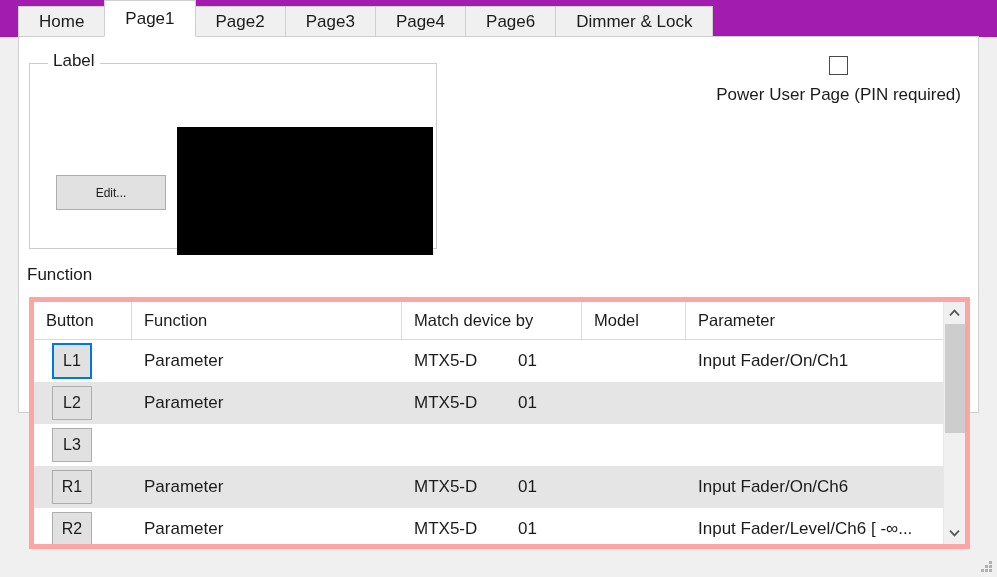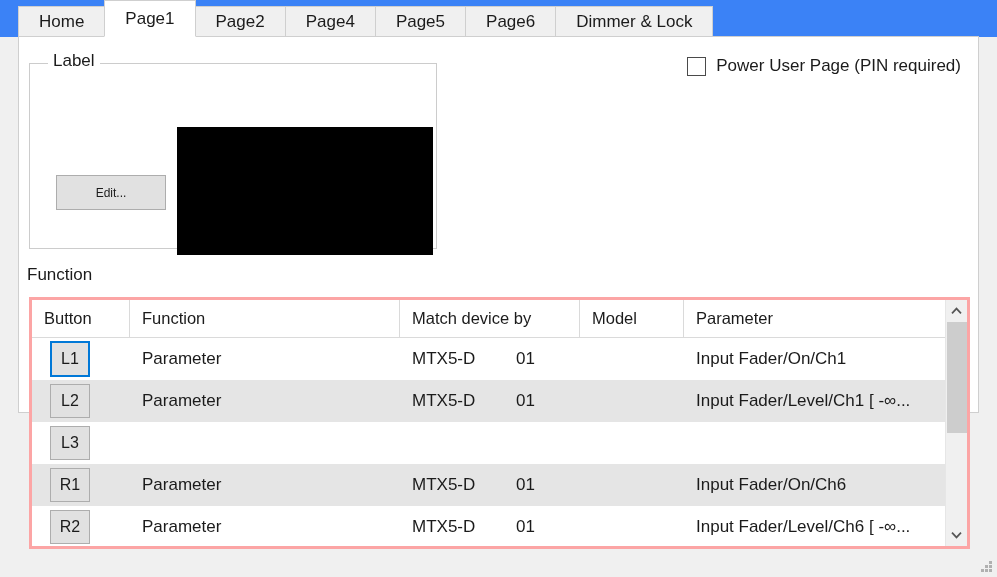--- a/index.html
+++ b/index.html
@@ -16,7 +16,7 @@
   
   .tabbar {
     position: absolute; left: 0; top: 0; width: 997px; height: 37px;
-    background: #3b82f6;
+    background: #a21caf;
     display: flex; align-items: flex-end; text-align: center;
   }
   .tab {

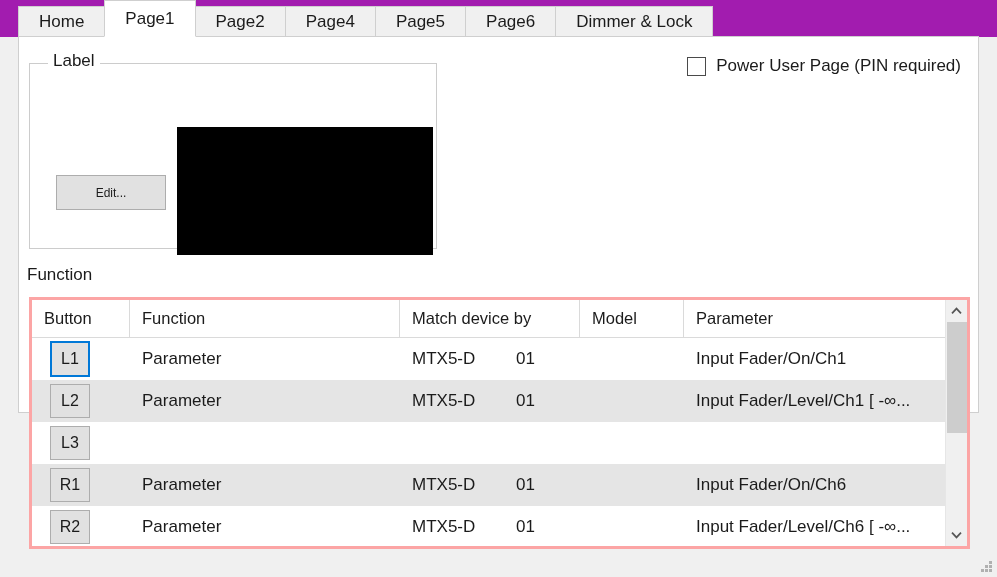--- a/index.html
+++ b/index.html
@@ -199,6 +199,7 @@
       <div class="tab">Home</div>
       <div class="tab active">Page1</div>
       <div class="tab">Page2</div>
+      <div class="tab">Page3</div>
       <div class="tab">Page4</div>
       <div class="tab">Page5</div>
       <div class="tab">Page6</div>

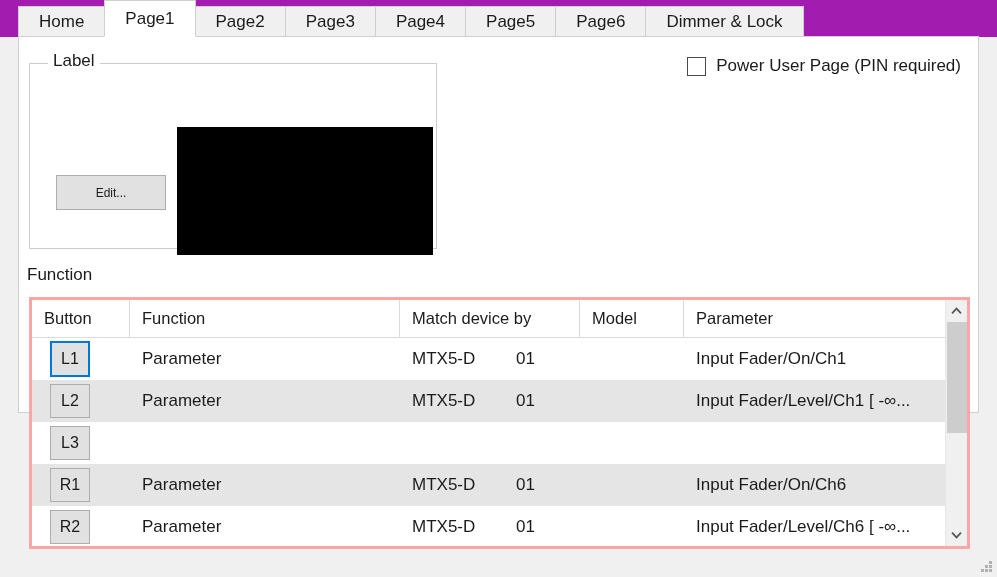--- a/index.html
+++ b/index.html
@@ -201,7 +201,6 @@
       <div class="tab">Page2</div>
       <div class="tab">Page3</div>
       <div class="tab">Page4</div>
-      <div class="tab">Page5</div>
       <div class="tab">Page6</div>
       <div class="tab">Dimmer &amp; Lock</div>
     </div>

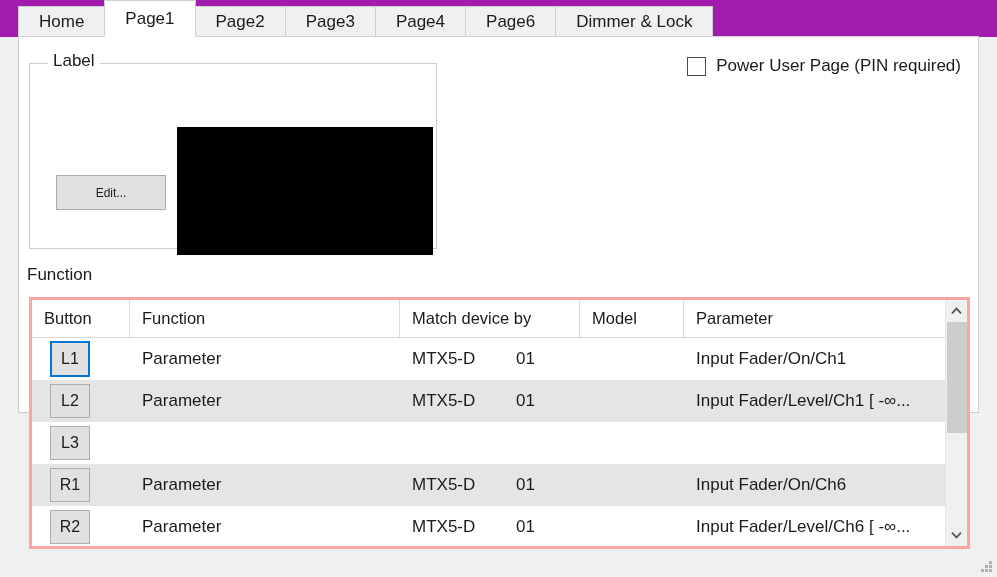--- a/index.html
+++ b/index.html
@@ -82,6 +82,7 @@
     position: absolute; right: 17px; top: 19px;
     display: flex; align-items: center; gap: 10px;
     cursor: default;
+    flex-direction: column;
   }
   .cbox {
     width: 19px; height: 19px;

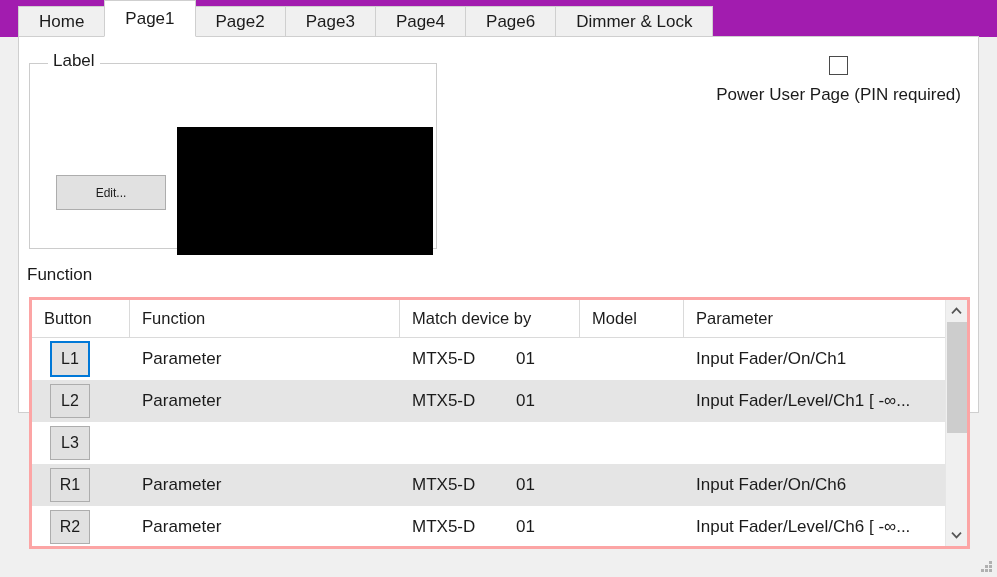--- a/index.html
+++ b/index.html
@@ -100,7 +100,7 @@
   .table-wrap {
     position: absolute; left: 10px; top: 260px;
     width: 941px; height: 252px;
-    border: 3px solid #fca5a5;
+    border: 5px solid #fca5a5;
     background: #ffffff;
     overflow: hidden;
     display: flex;

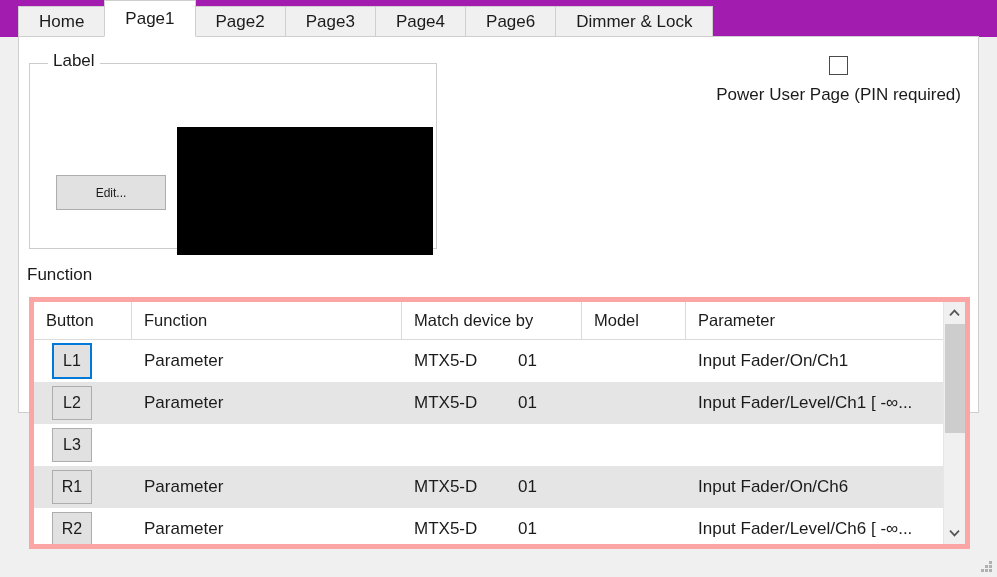--- a/index.html
+++ b/index.html
@@ -247,7 +247,6 @@
               <div class="td col-function">Parameter</div>
               <div class="td col-model">MTX5-D</div>
               <div class="td col-match">01</div>
-              <div class="td col-parameter">Input Fader/Level/Ch1 [ -∞...</div>
             </div>
             <div class="trow">
               <div class="td col-button btn-cell">

